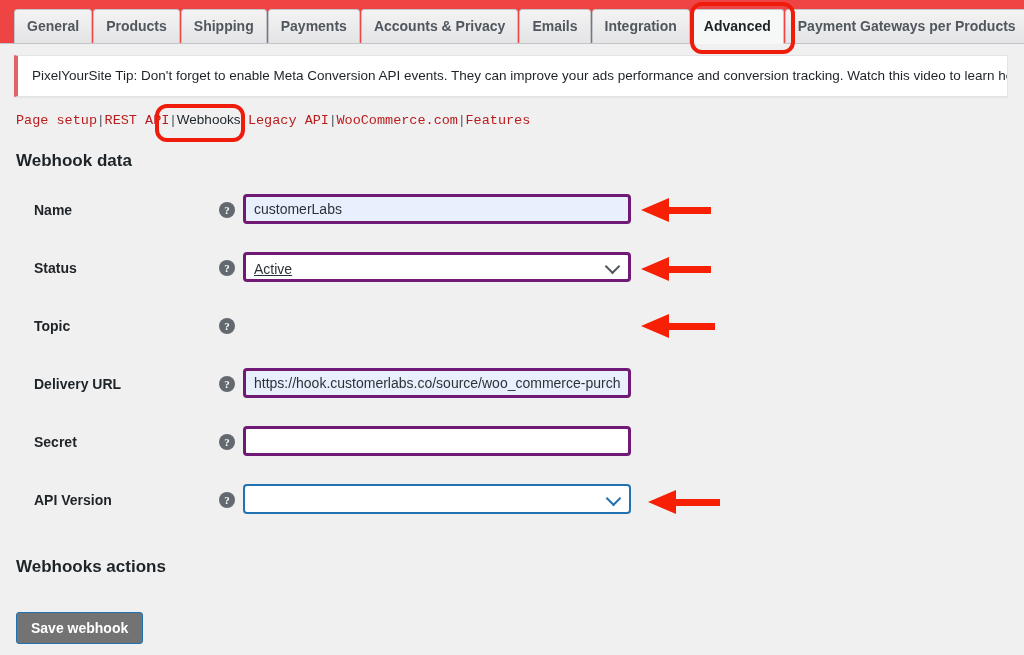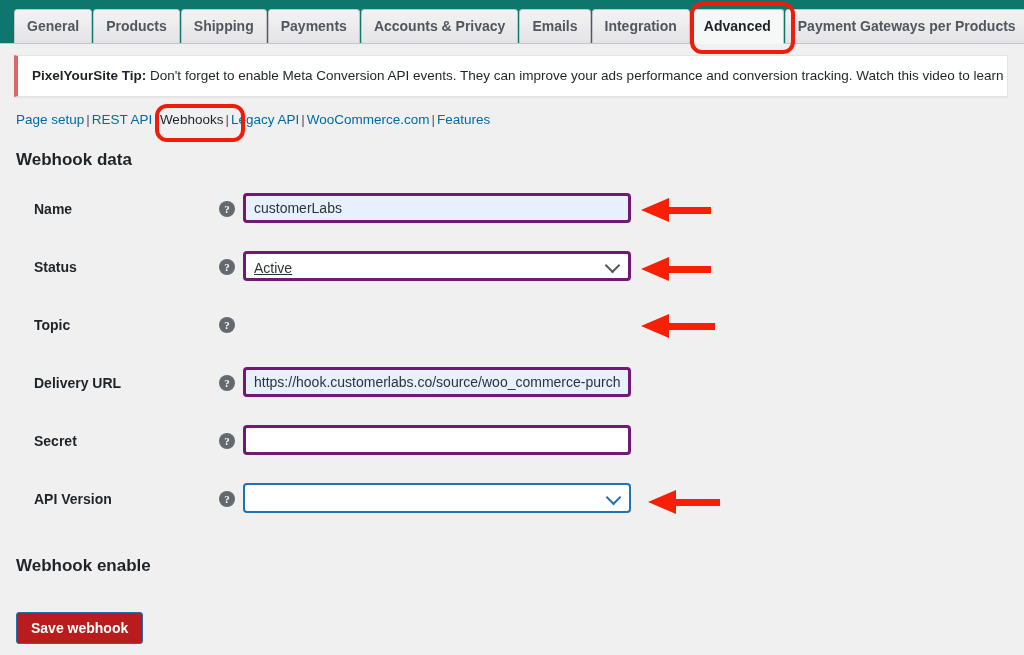--- a/index.html
+++ b/index.html
@@ -24,7 +24,7 @@
     padding: 9px 0 0 14px;
     box-sizing: border-box;
     border-bottom: 1px solid #c3c4c7;
-    background: #0f766e;
+    background: #ef4444;
     white-space: nowrap;
   }
   .tab {

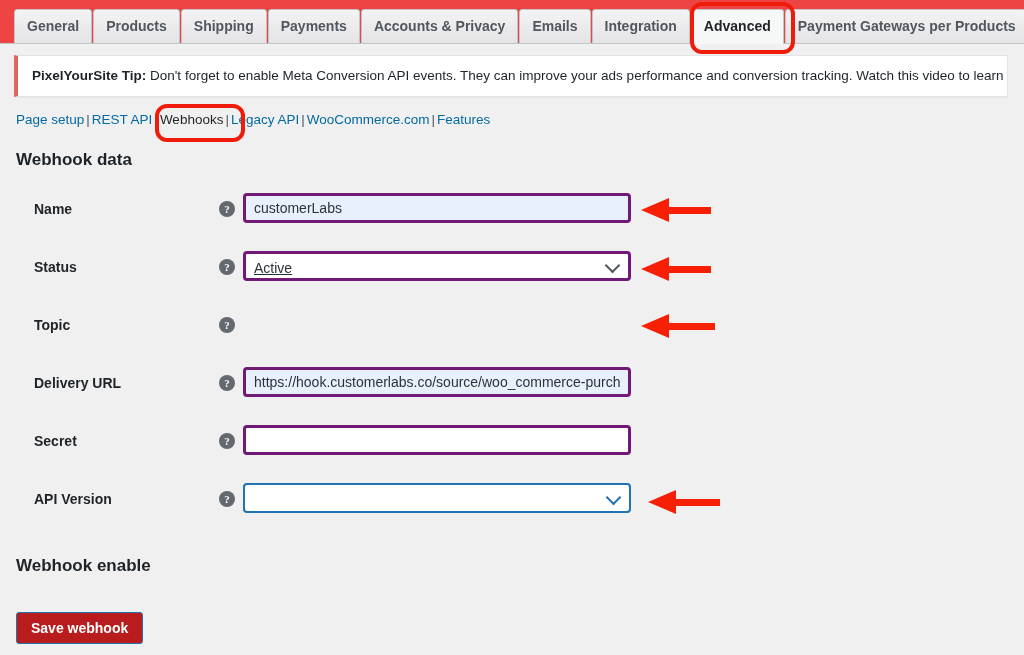--- a/index.html
+++ b/index.html
@@ -67,7 +67,7 @@
     overflow: hidden;
     white-space: nowrap;
   }
-  .notice b { font-weight: 700; }
+  .notice b { font-weight: 400; }
 
   
   .subnav {

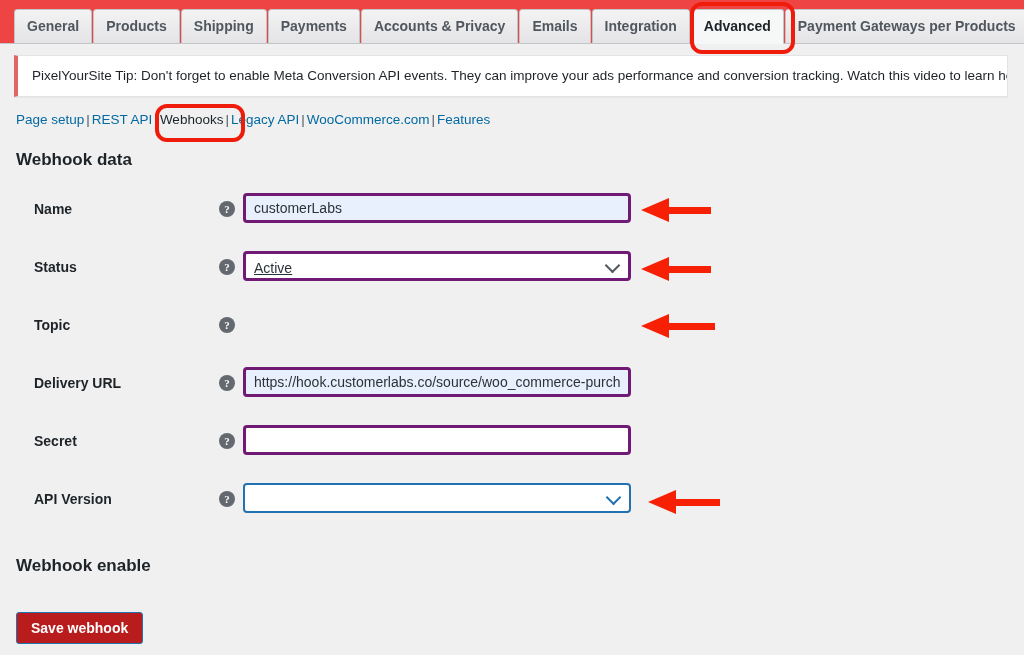--- a/index.html
+++ b/index.html
@@ -79,9 +79,10 @@
     white-space: nowrap;
   }
   .subnav a {
-    color: #0369a1;
+    color: #b91c1c;
     text-decoration: none;
     cursor: pointer;
+    font-family: Liberation Mono, monospace;
   }
   .subnav .sep { color: #50575e; padding: 0 2px; }
   .subnav .current {

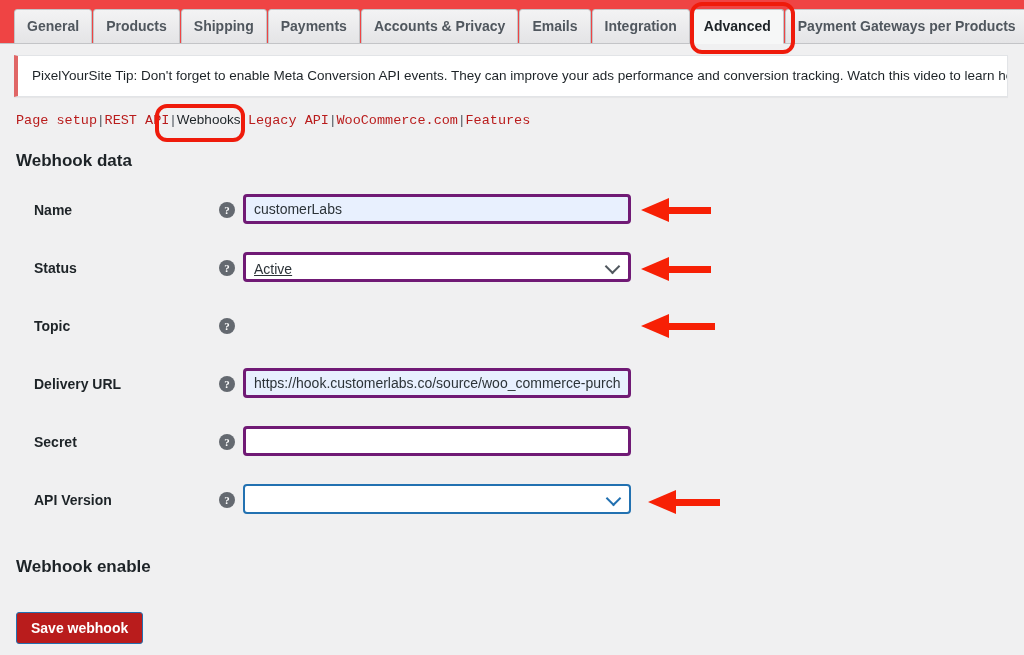--- a/index.html
+++ b/index.html
@@ -288,7 +288,7 @@
 
 </div>
 
-<h2 class="section" style="margin-top:22px;">Webhook enable</h2>
+<h2 class="section" style="margin-top:22px;">Webhooks actions</h2>
 
 <button class="save-btn">Save webhook</button>
 

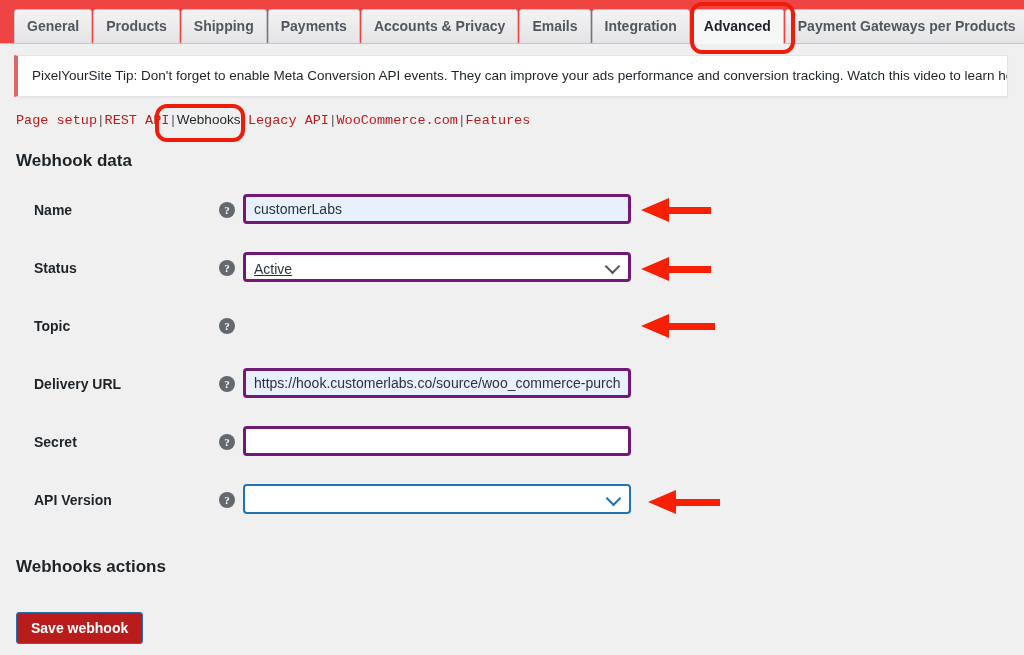--- a/index.html
+++ b/index.html
@@ -185,7 +185,7 @@
     position: absolute;
     left: 16px;
     top: 612px;
-    background: #b91c1c;
+    background: #737373;
     color: #ffffff;
     border: 1px solid #2271b1;
     border-radius: 3px;

